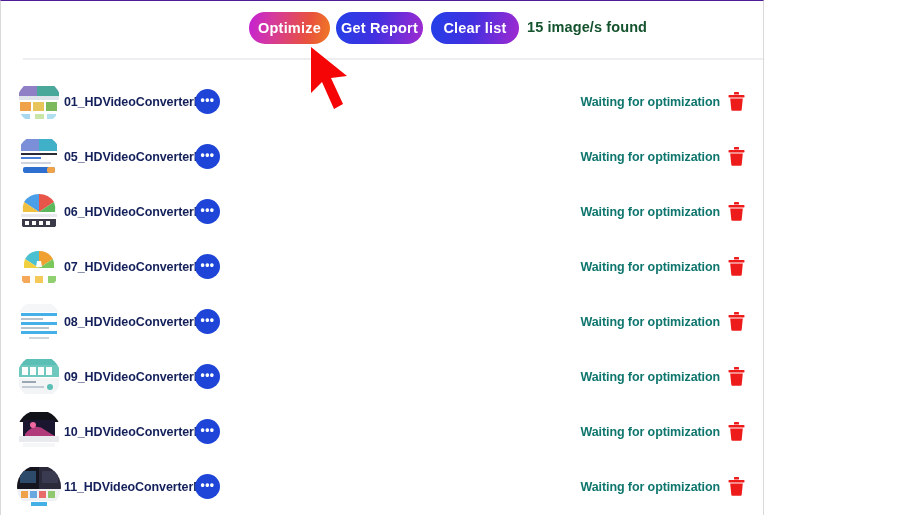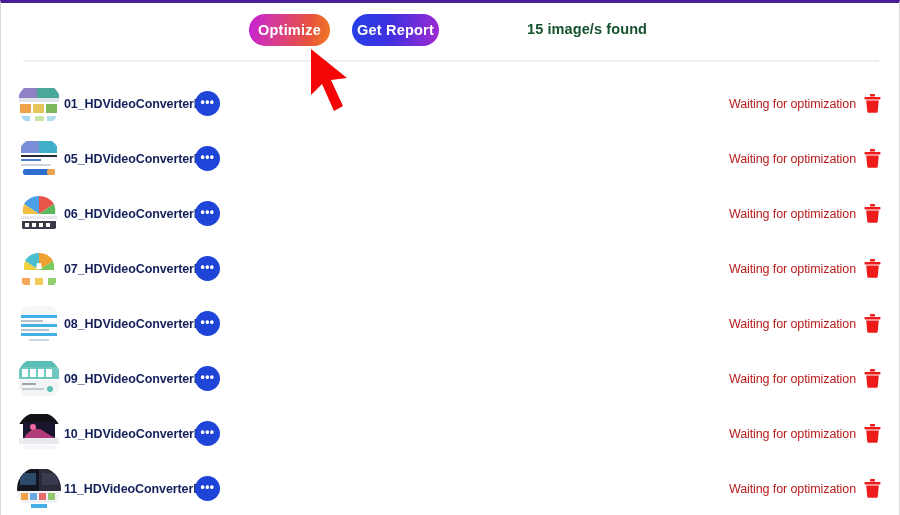--- a/index.html
+++ b/index.html
@@ -17,13 +17,13 @@
 
   #app {
     position: relative;
-    width: 900px;
+    width: 764px;
     height: 515px;
     background: #ffffff;
     box-sizing: border-box;
     border-left: 1px solid #d9d9d9;
     border-right: 1px solid #d9d9d9;
-    border-top: 3px solid #4c1d95;
+    border-top: 1px solid #4c1d95;
     overflow: hidden;
   }
 

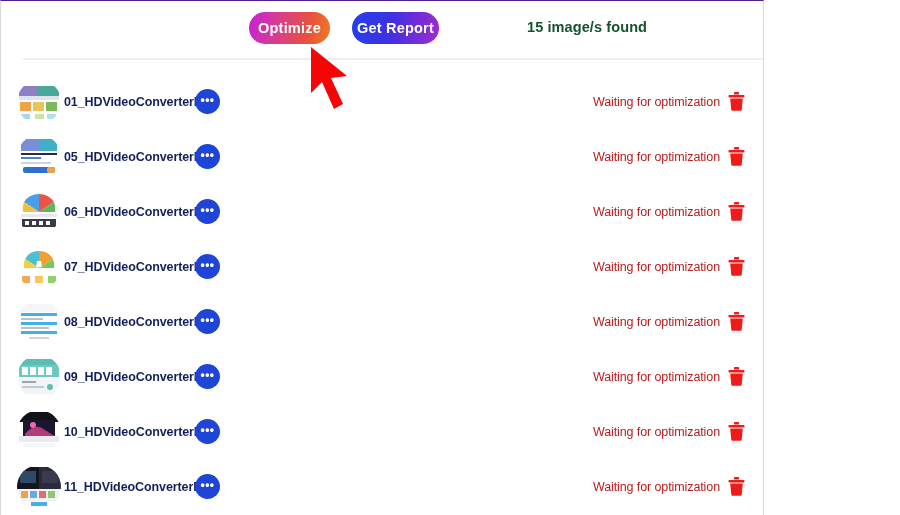--- a/index.html
+++ b/index.html
@@ -71,7 +71,6 @@
     top: 11px;
     width: 87px;
     background: linear-gradient(100deg, #2340e8 0%, #4030e0 45%, #a12ad0 100%);
-    margin-left: 16px;
   }
 
   .btn-clear {

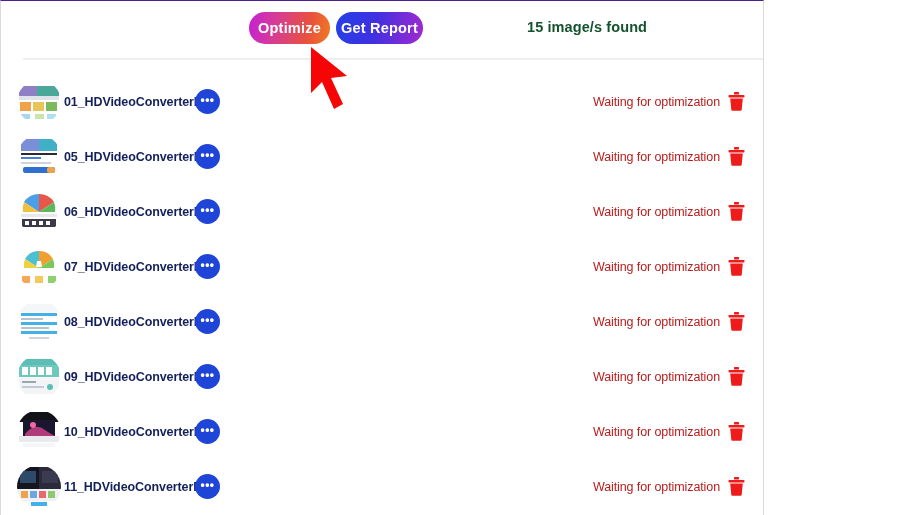--- a/index.html
+++ b/index.html
@@ -207,6 +207,7 @@
   <div class="toolbar">
     <button class="btn btn-optimize">Optimize</button>
     <button class="btn btn-report">Get Report</button>
+    <button class="btn btn-clear">Clear list</button>
     <div class="found-text">15 image/s found</div>
   </div>
 

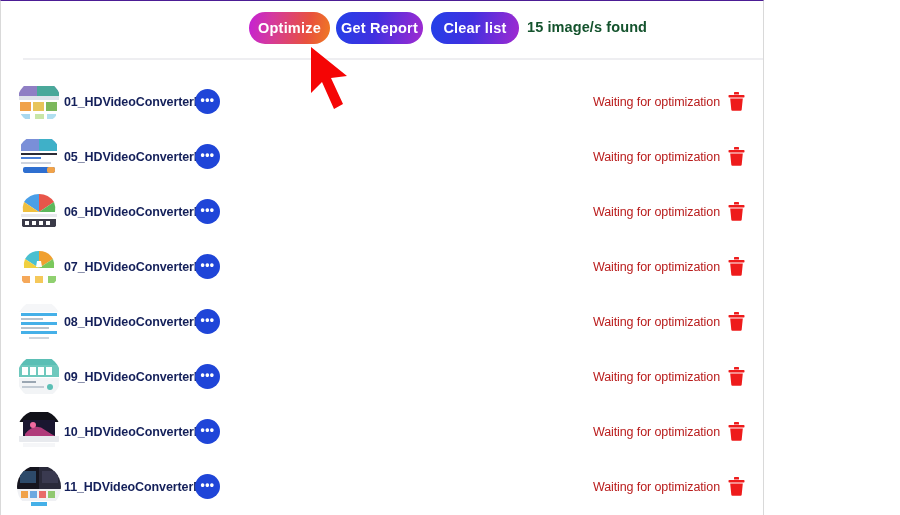--- a/index.html
+++ b/index.html
@@ -179,8 +179,8 @@
     position: absolute;
     right: 43px;
     font-size: 12.5px;
-    font-weight: normal;
-    color: #b91c1c;
+    font-weight: bold;
+    color: #0f766e;
     white-space: nowrap;
     letter-spacing: -0.1px;
   }

